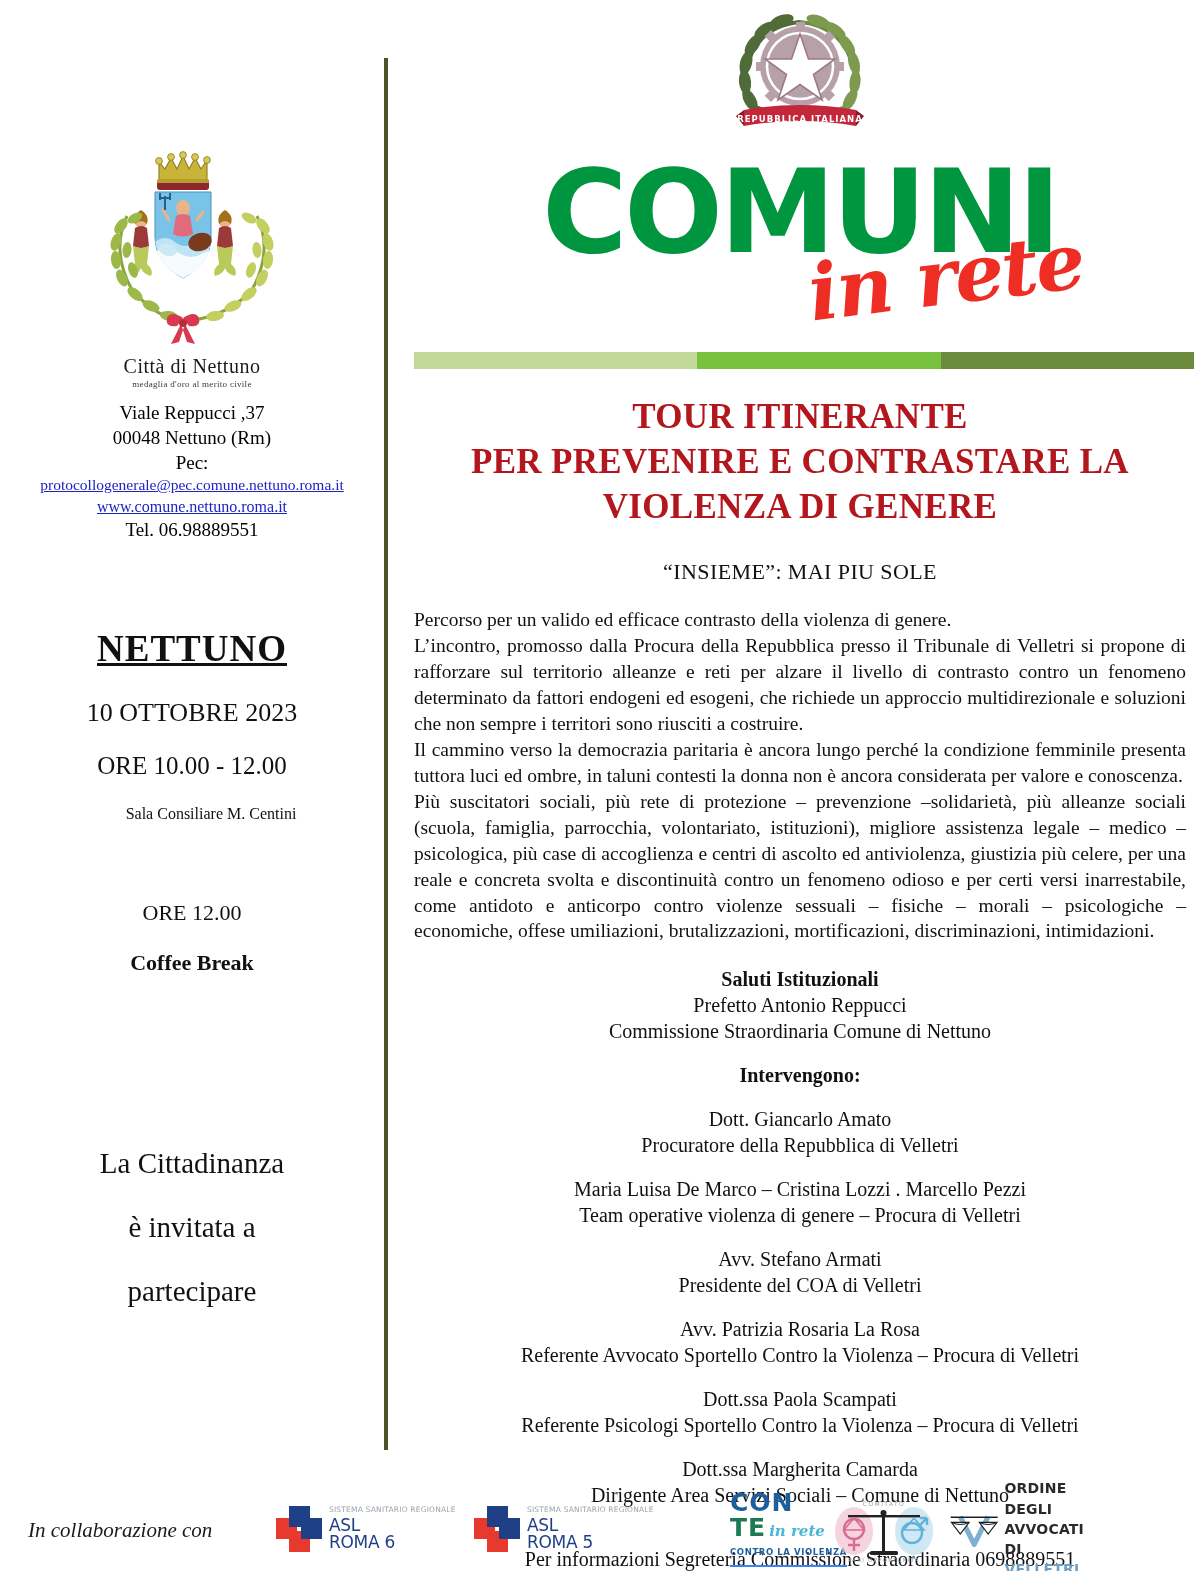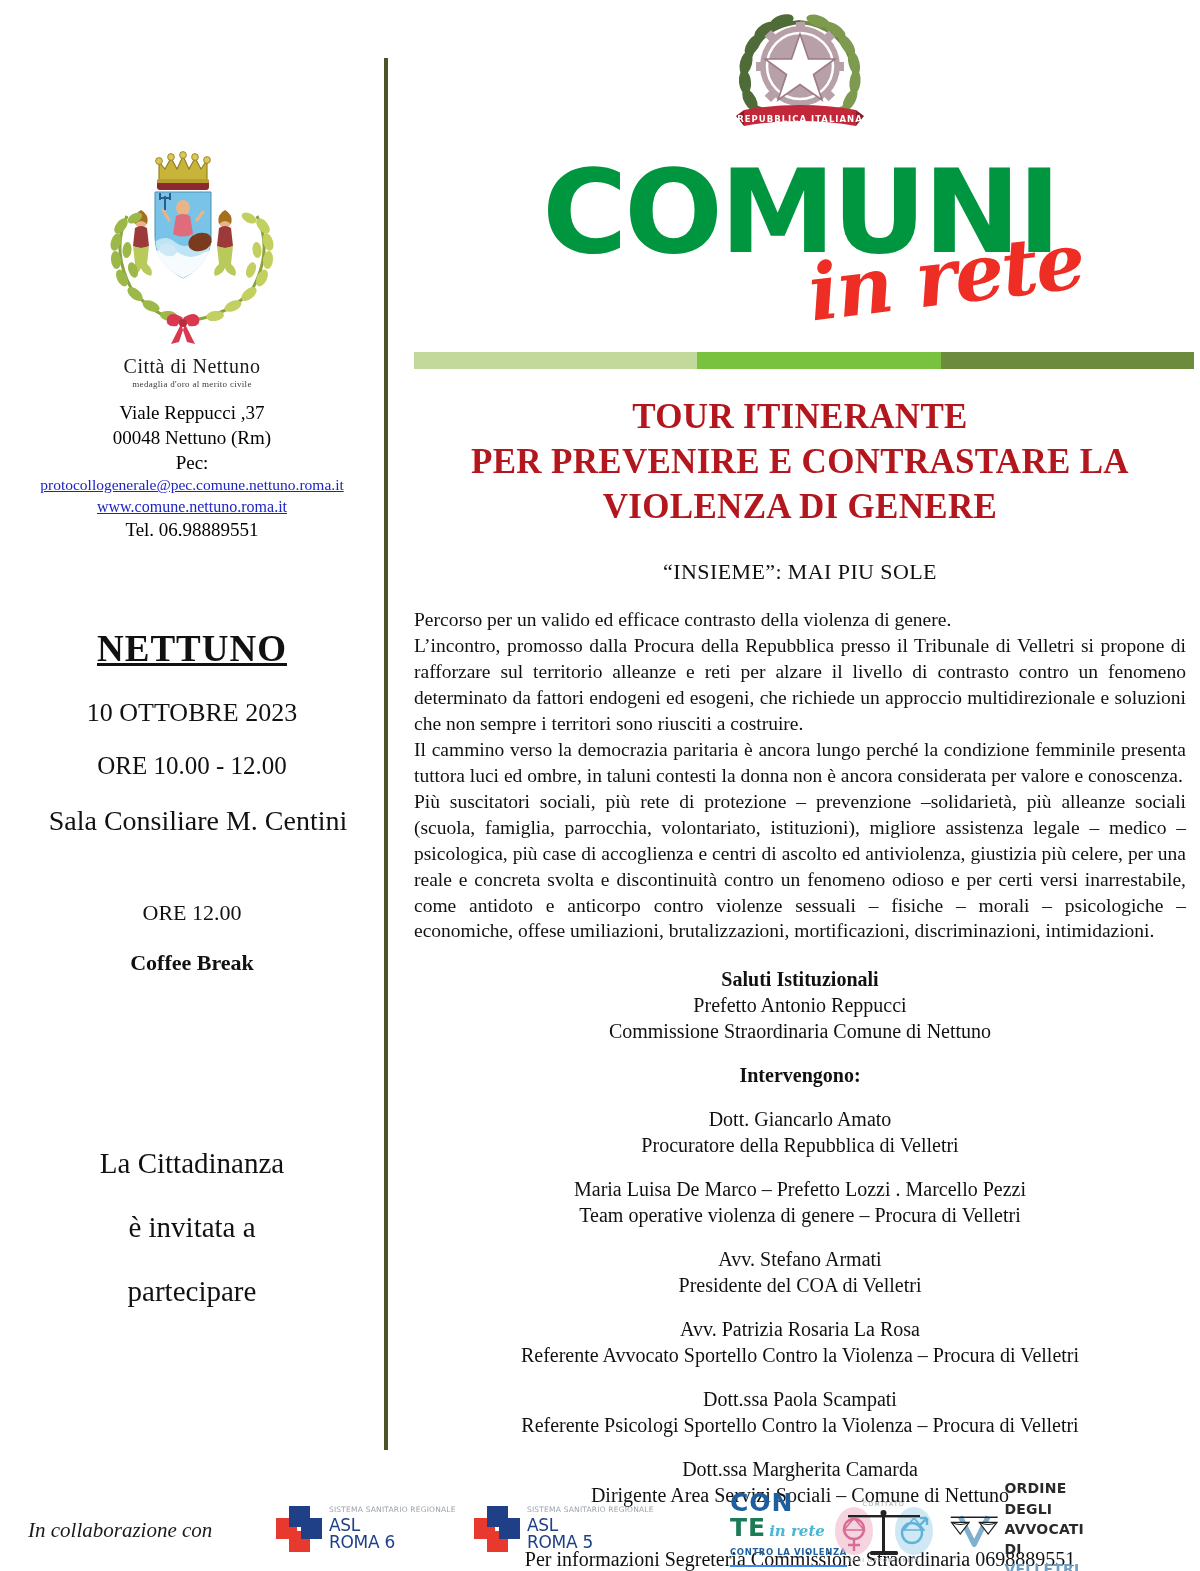--- a/index.html
+++ b/index.html
@@ -99,8 +99,8 @@
   }
   .ev-place {
     position: absolute;
-    left: 4px; top: 805px; width: 388px;
-    font-size: 28px;
+    left: 17px; top: 805px; width: 388px;
+    font-size: 16px;
   }
   .ev-time2 {
     position: absolute;

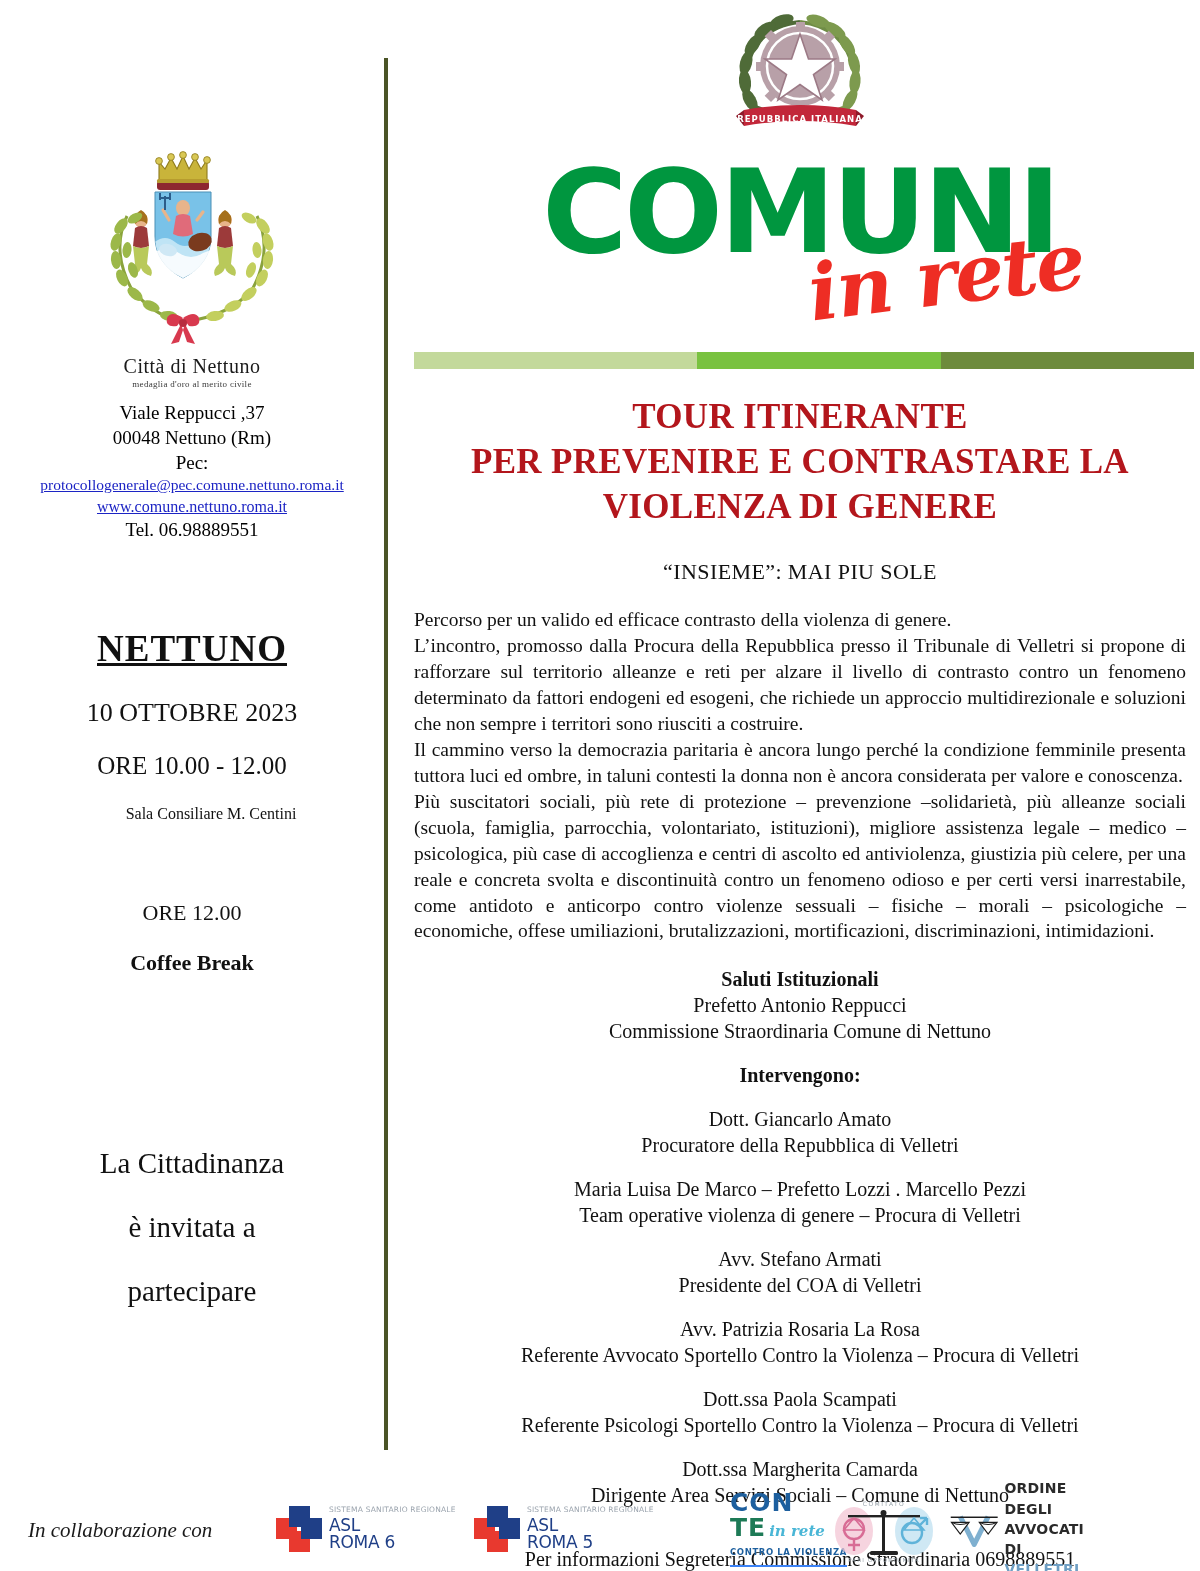--- a/index.html
+++ b/index.html
@@ -500,7 +500,7 @@
       <div class="role">Procuratore della Repubblica di Velletri</div>
     </div>
     <div class="block">
-      <div class="name">Maria Luisa De Marco – Prefetto Lozzi . Marcello Pezzi</div>
+      <div class="name">Maria Luisa De Marco – Cristina Lozzi . Marcello Pezzi</div>
       <div class="role">Team operative violenza di genere – Procura di Velletri</div>
     </div>
     <div class="block">

